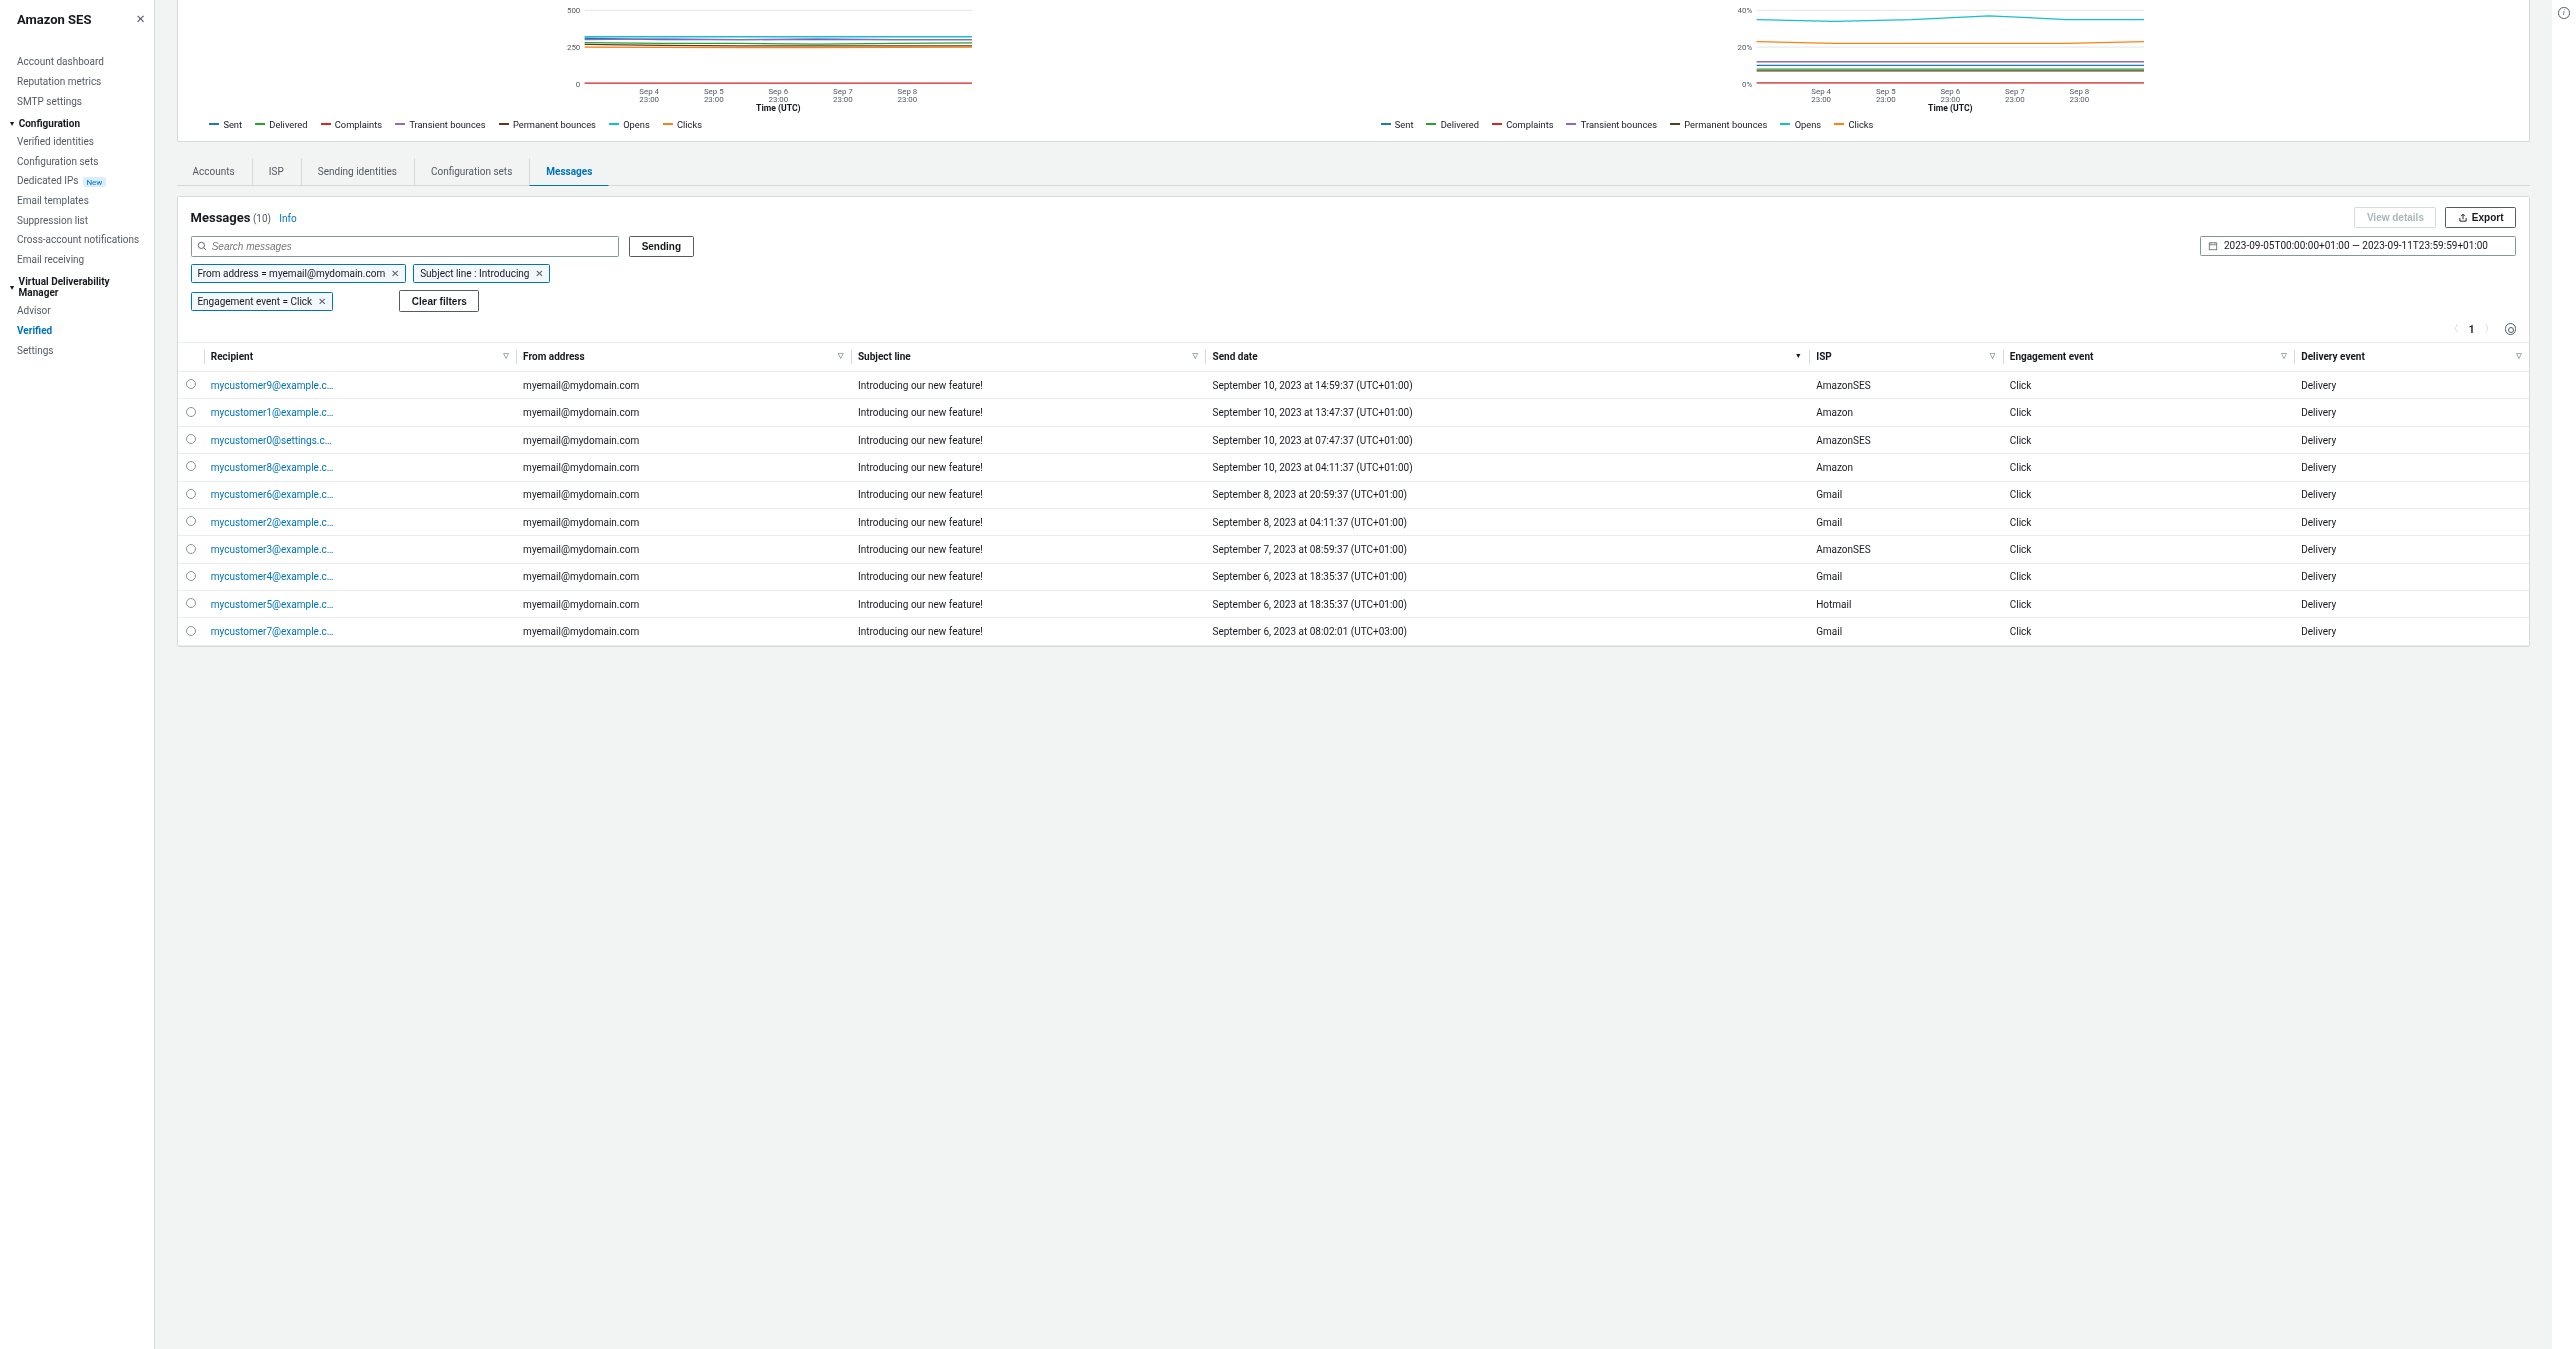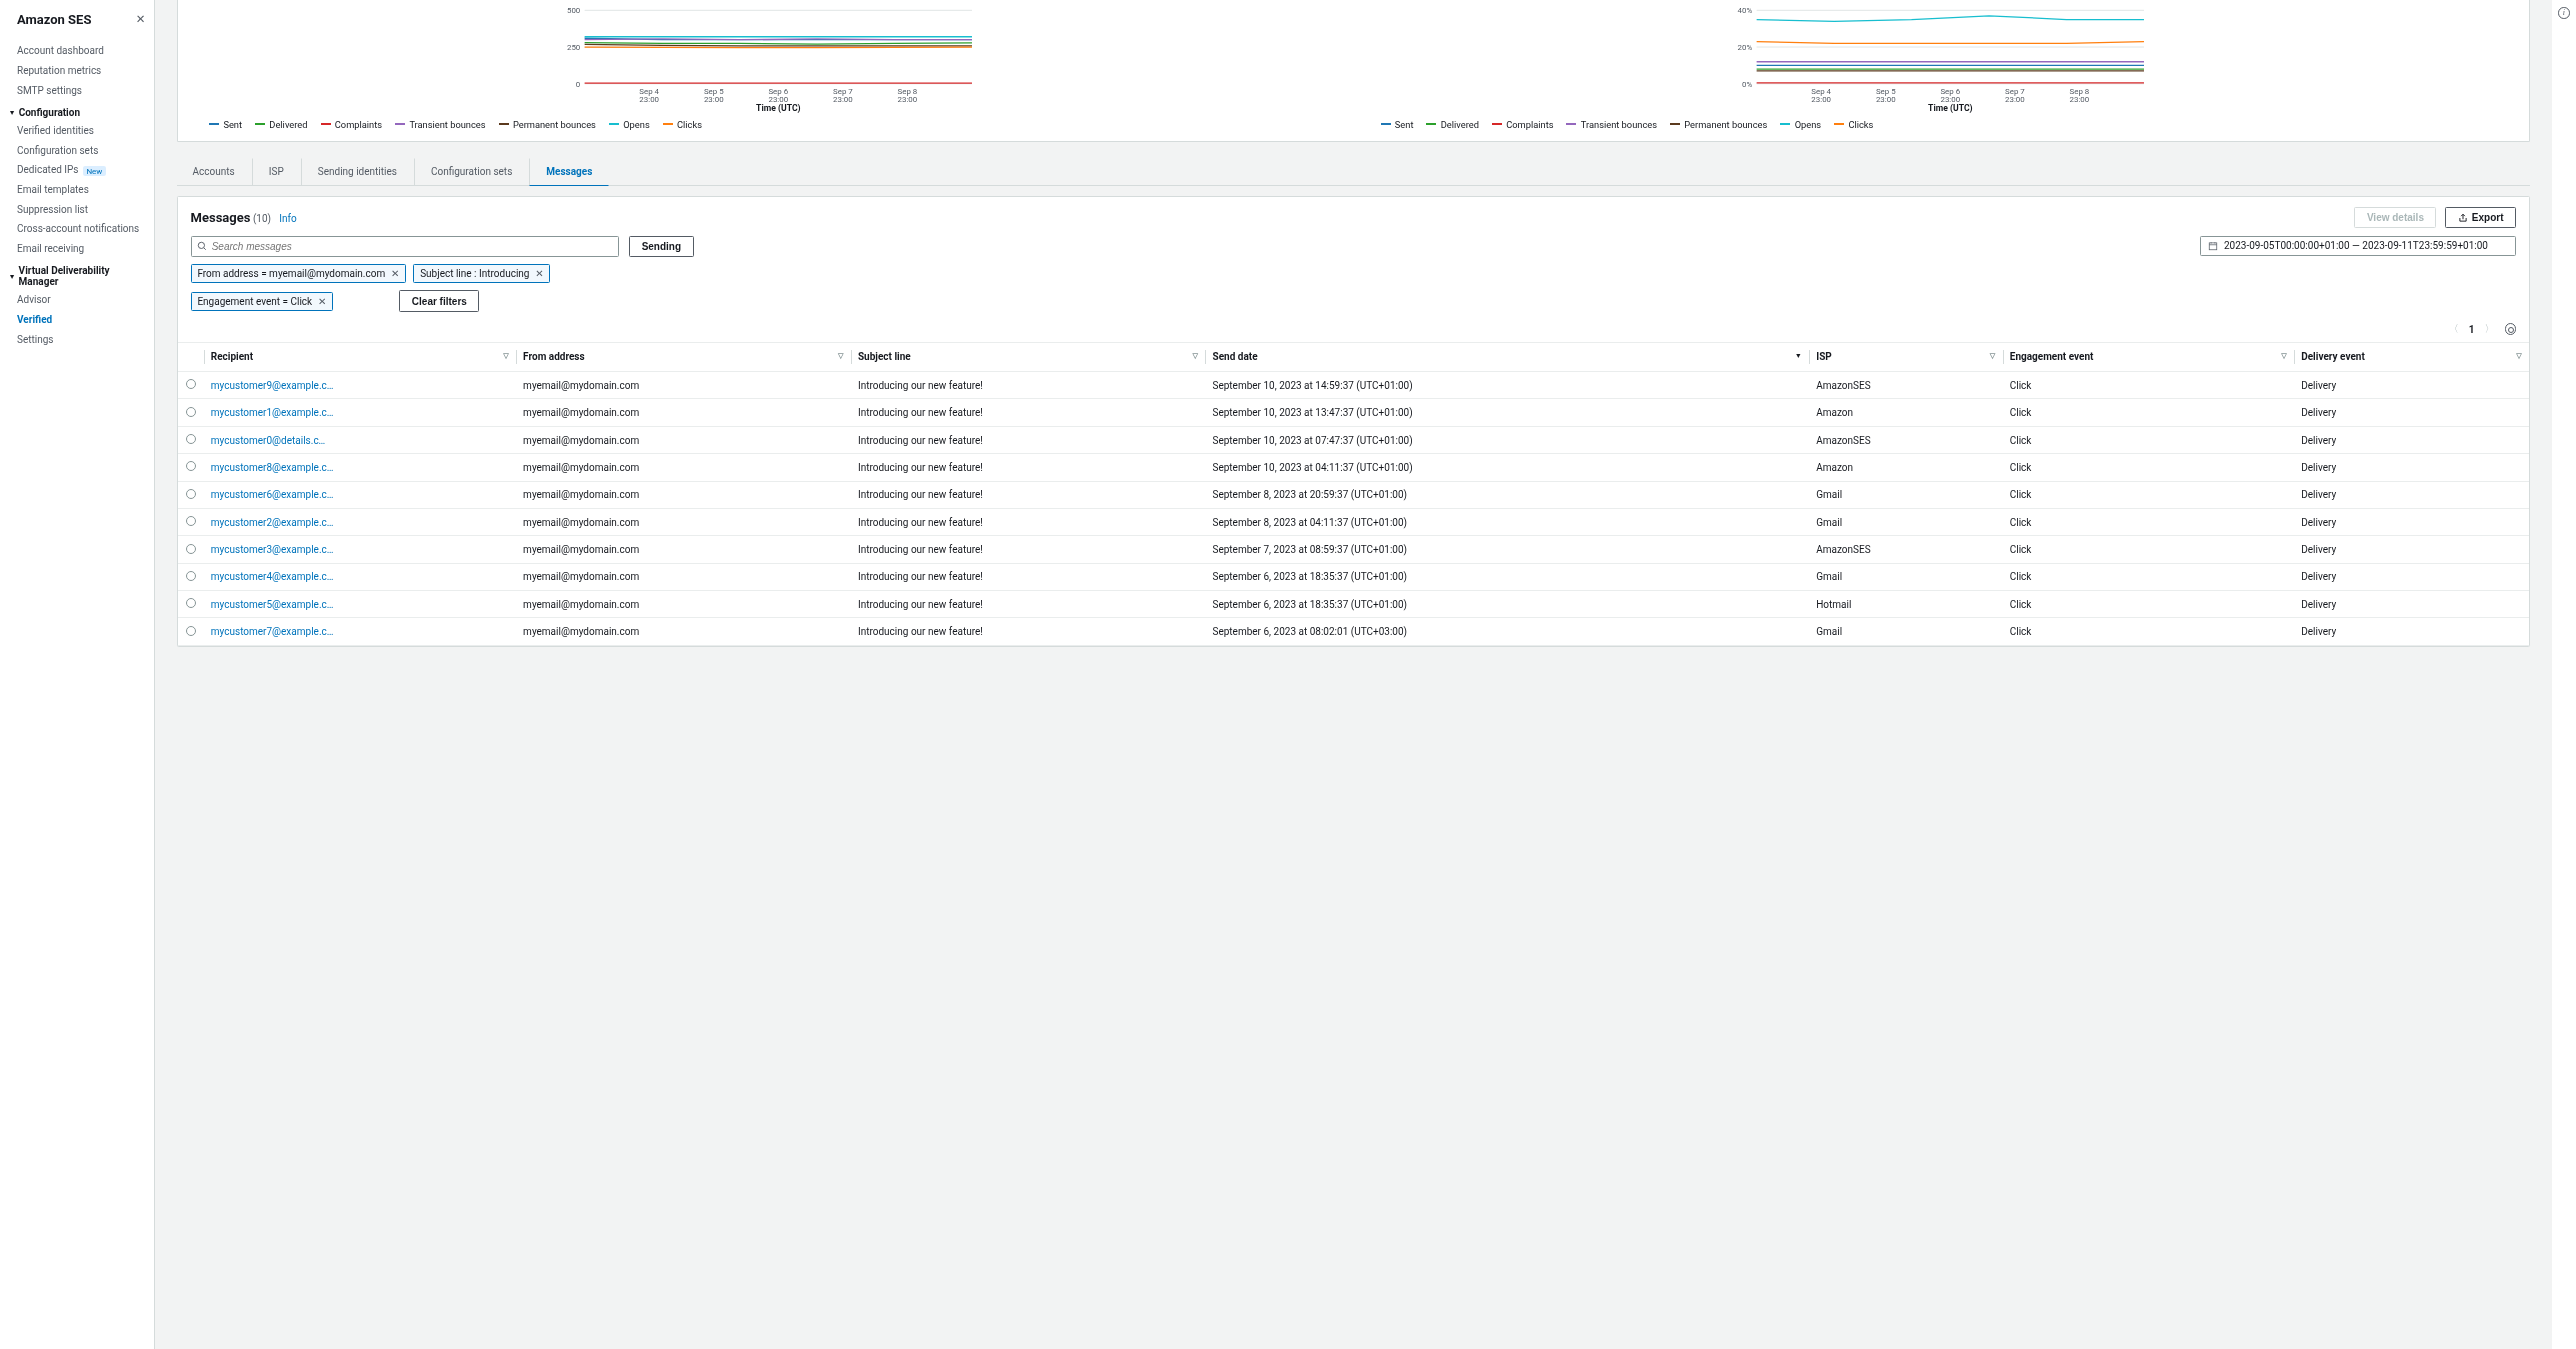--- a/index.html
+++ b/index.html
@@ -31,7 +31,7 @@
   }
   .sidebar-title { font-size: 13px; font-weight: 700; }
   .close-x { font-size: 11.5px; color: #545b64; cursor: pointer; }
-  .nav-group { margin-top: 6px; }
+  .nav-group { margin-top: 17px; }
   .nav-item {
     padding: 4.3px 8.6px 4.3px 17px;
     color: #545b64;

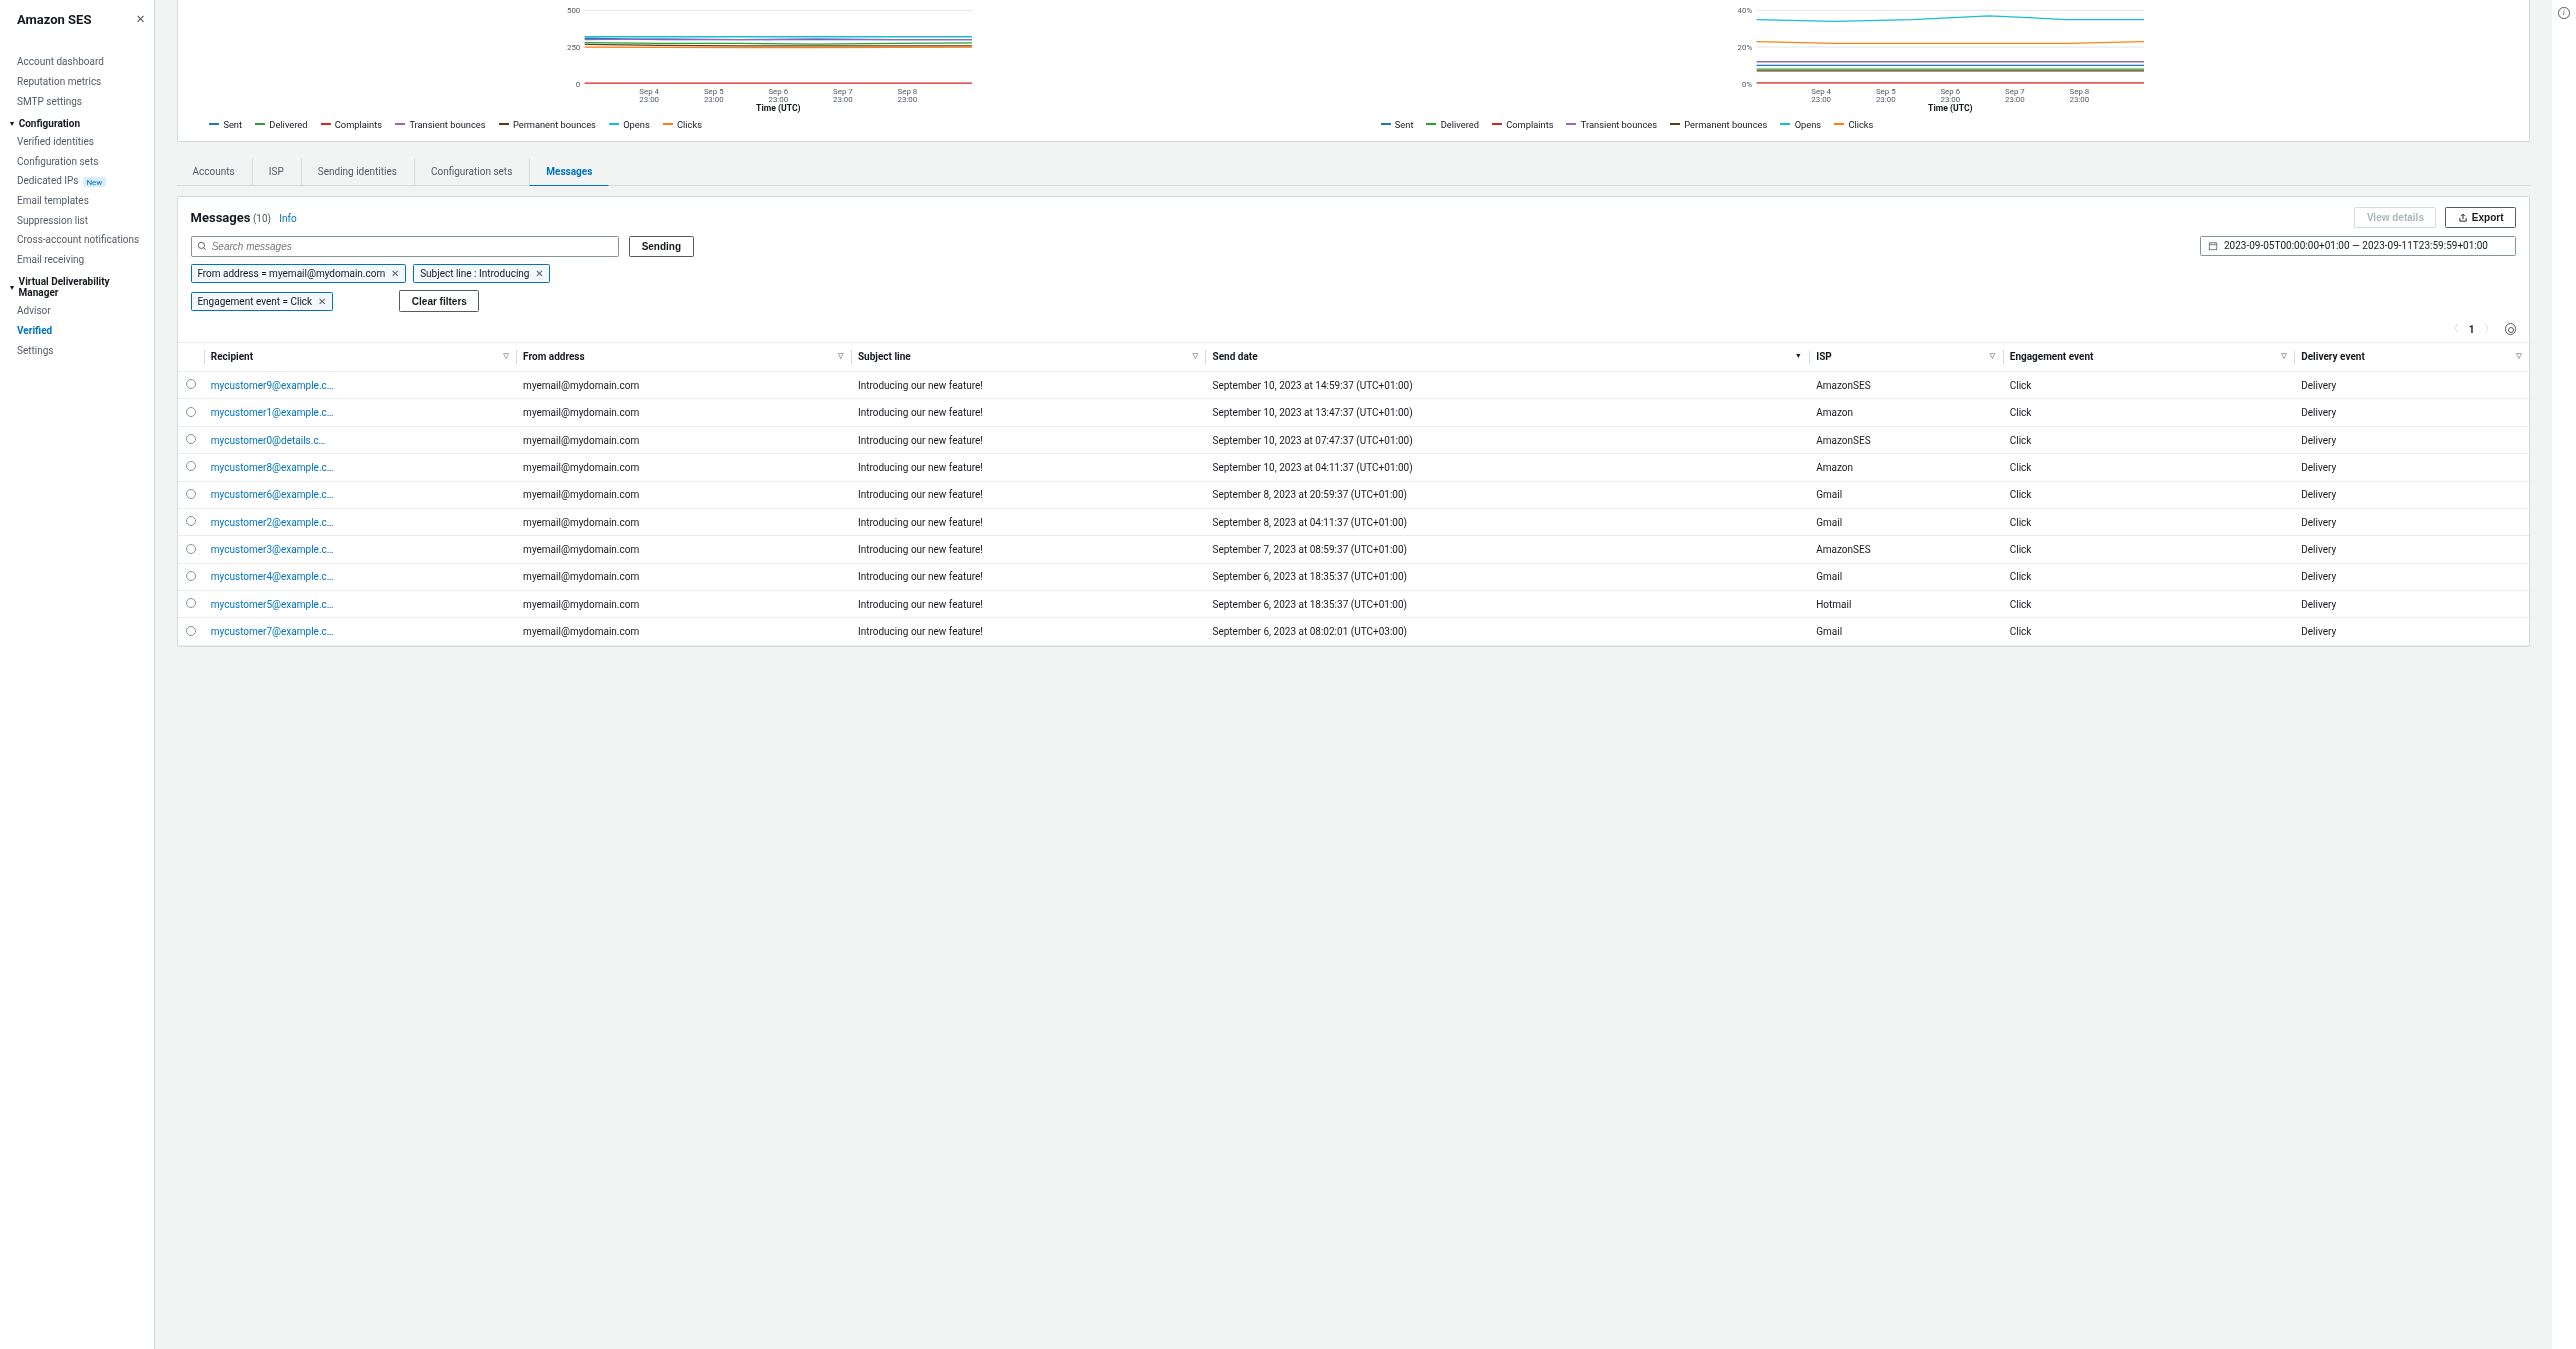--- a/index.html
+++ b/index.html
@@ -419,7 +419,7 @@
           </tr>
           <tr>
             <td class="radio-cell"><span class="radio"></span></td>
-            <td class="link-cell col-recipient">mycustomer0@details.c…</td>
+            <td class="link-cell col-recipient">mycustomer0@settings.c…</td>
             <td class="col-from">myemail@mydomain.com</td>
             <td class="col-subject">Introducing our new feature!</td>
             <td>September 10, 2023 at 07:47:37 (UTC+01:00)</td>

